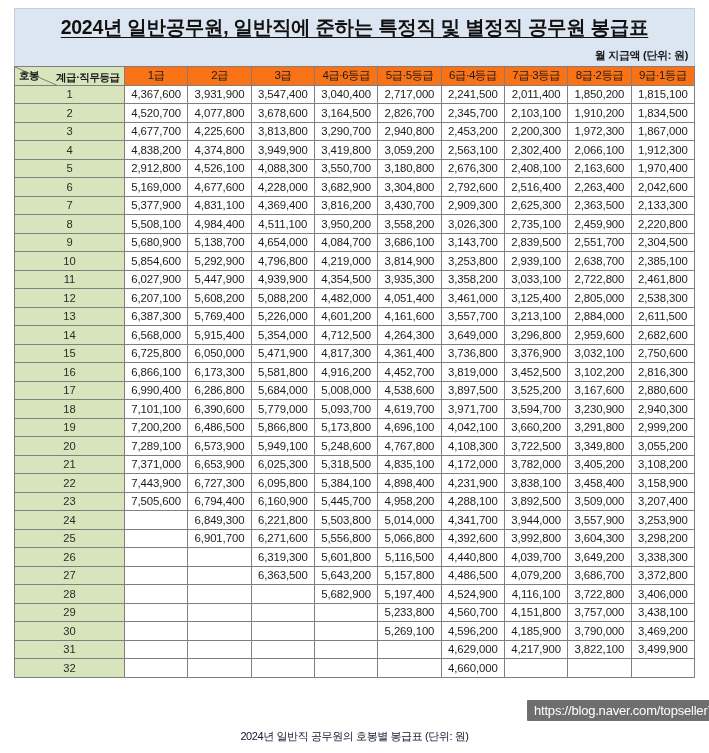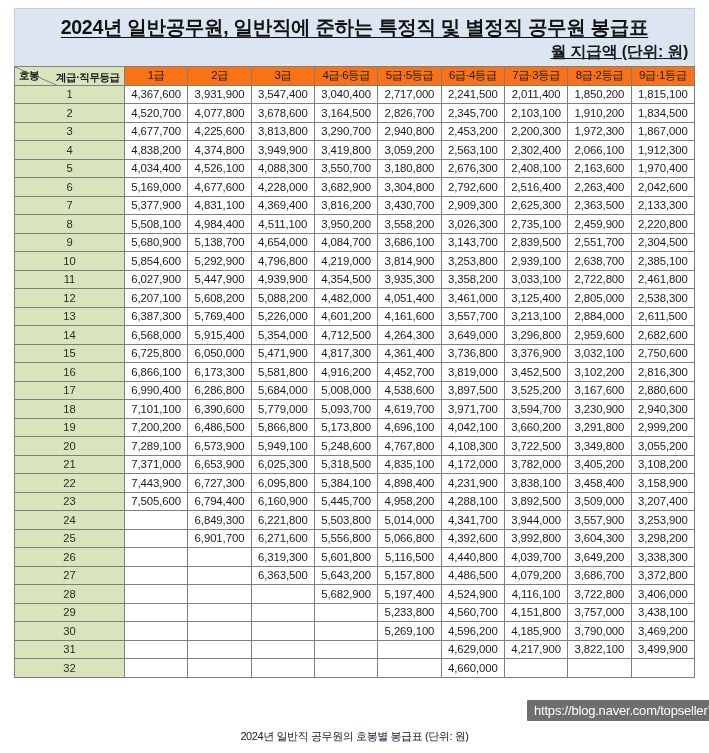--- a/index.html
+++ b/index.html
@@ -51,11 +51,10 @@
     position: absolute;
     right: 6px;
     bottom: 3px;
-    font-size: 16px;
+    font-size: 11px;
     font-weight: bold;
     color: #1a1a1a;
     letter-spacing: -0.3px;
-    text-decoration: underline;
   }
 
   

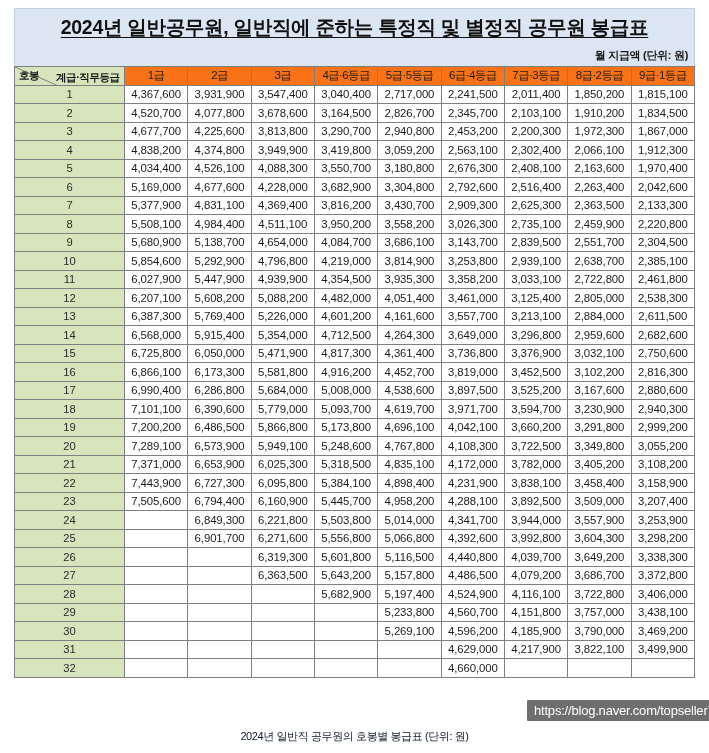--- a/index.html
+++ b/index.html
@@ -242,7 +242,7 @@
         </tr>
         <tr>
           <td class="step">5</td>
-          <td class="amt">4,034,400</td>
+          <td class="amt">2,912,800</td>
           <td class="amt">4,526,100</td>
           <td class="amt">4,088,300</td>
           <td class="amt">3,550,700</td>

